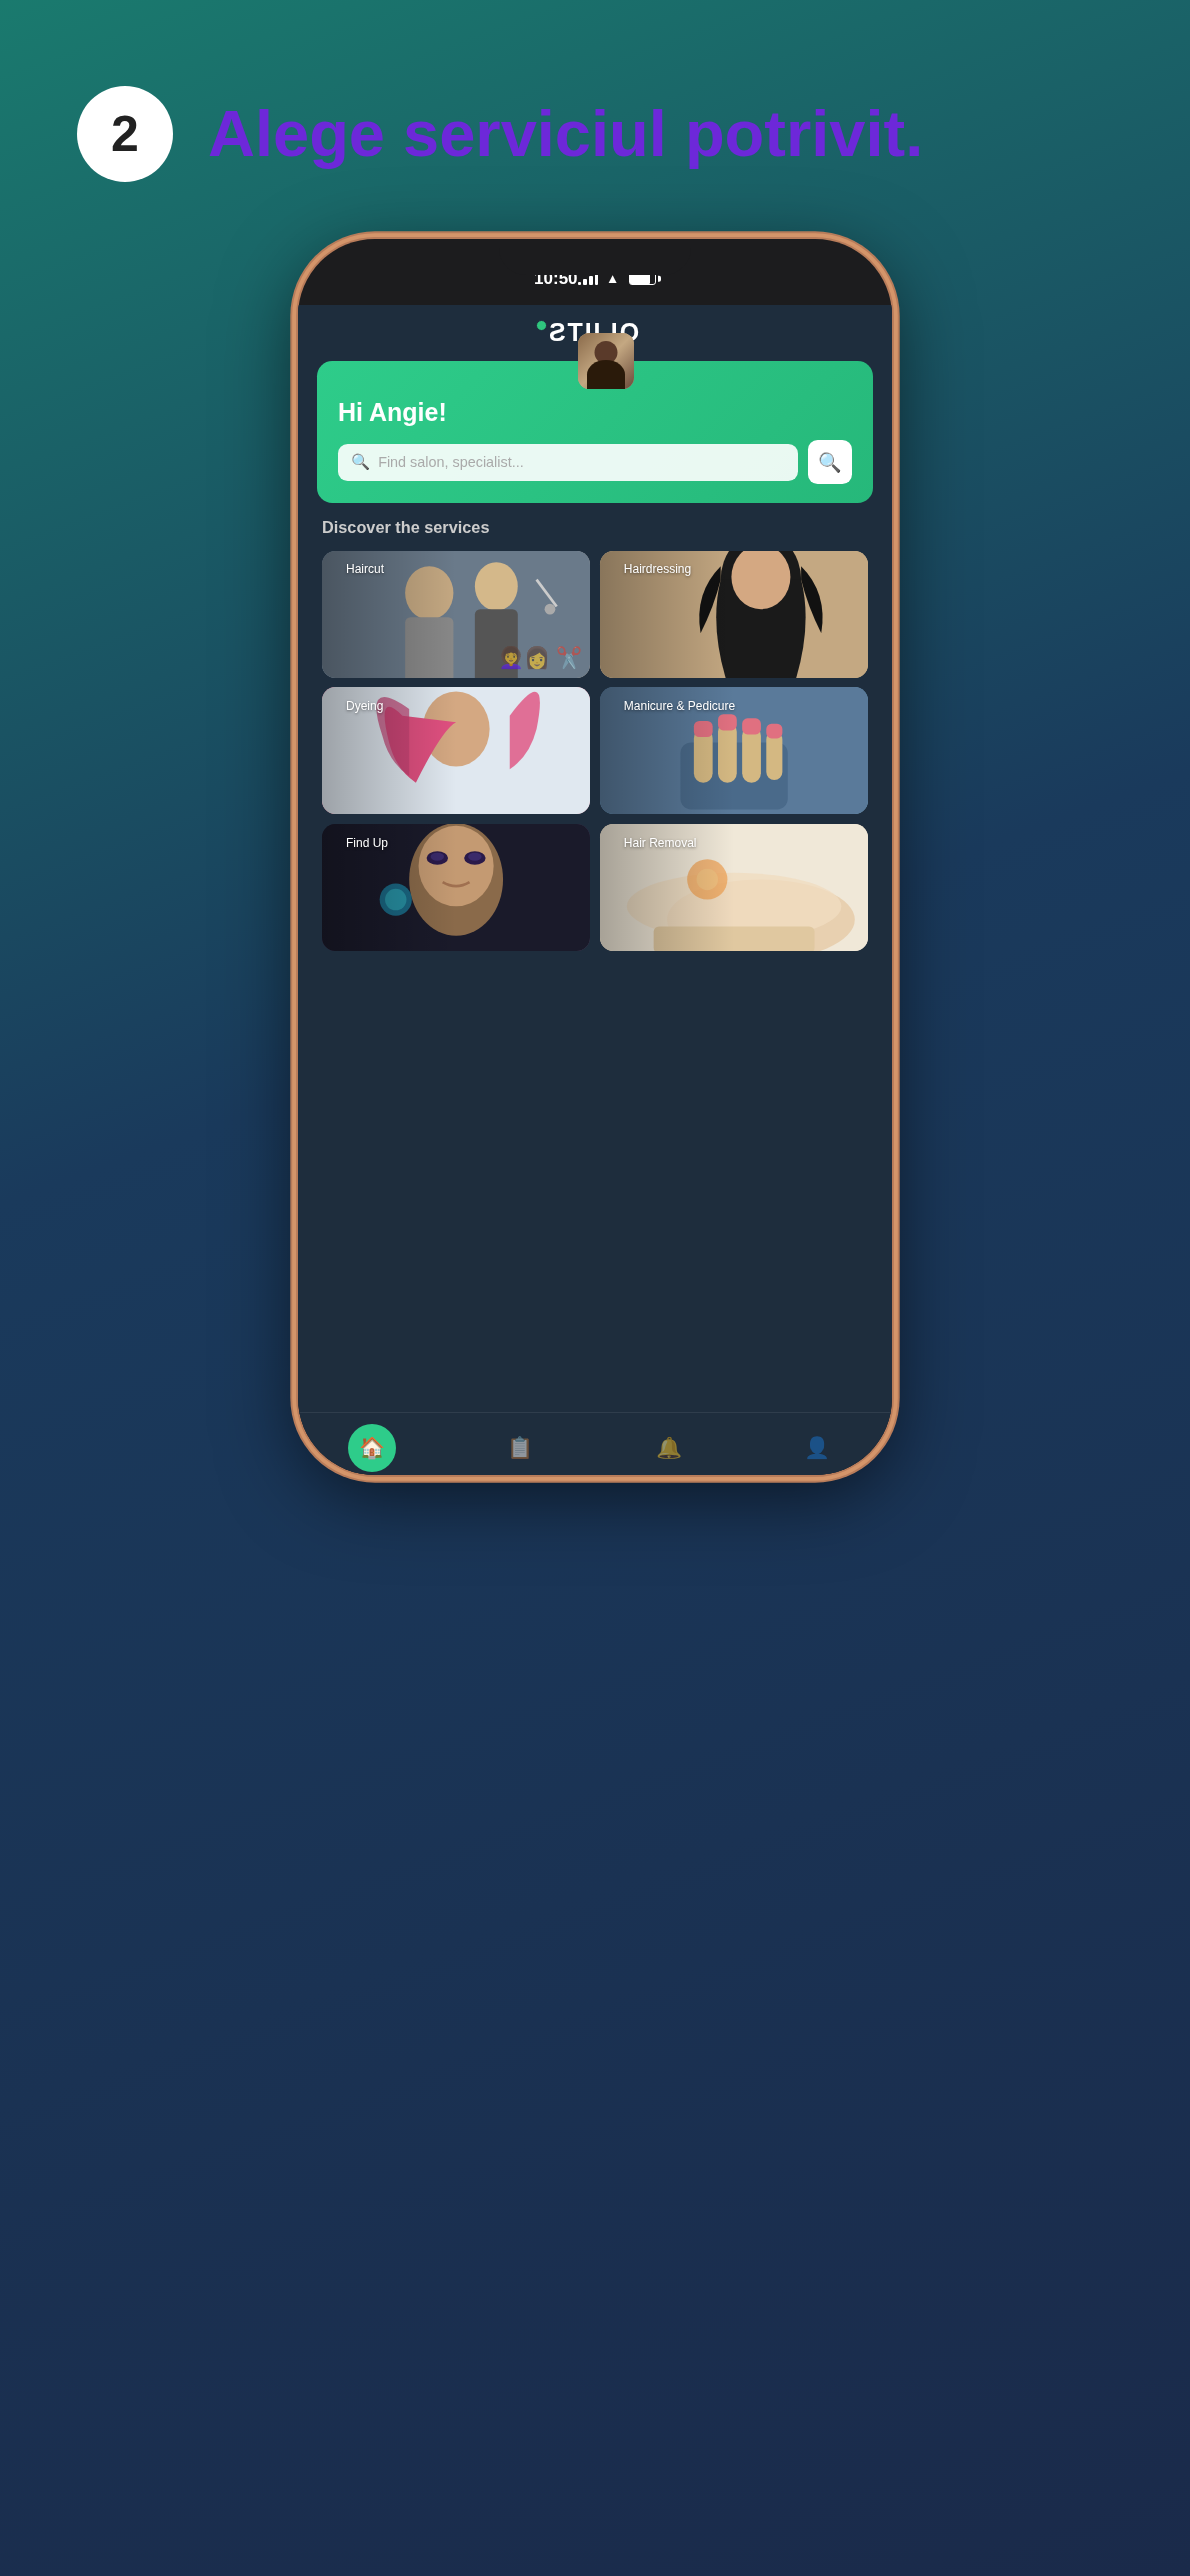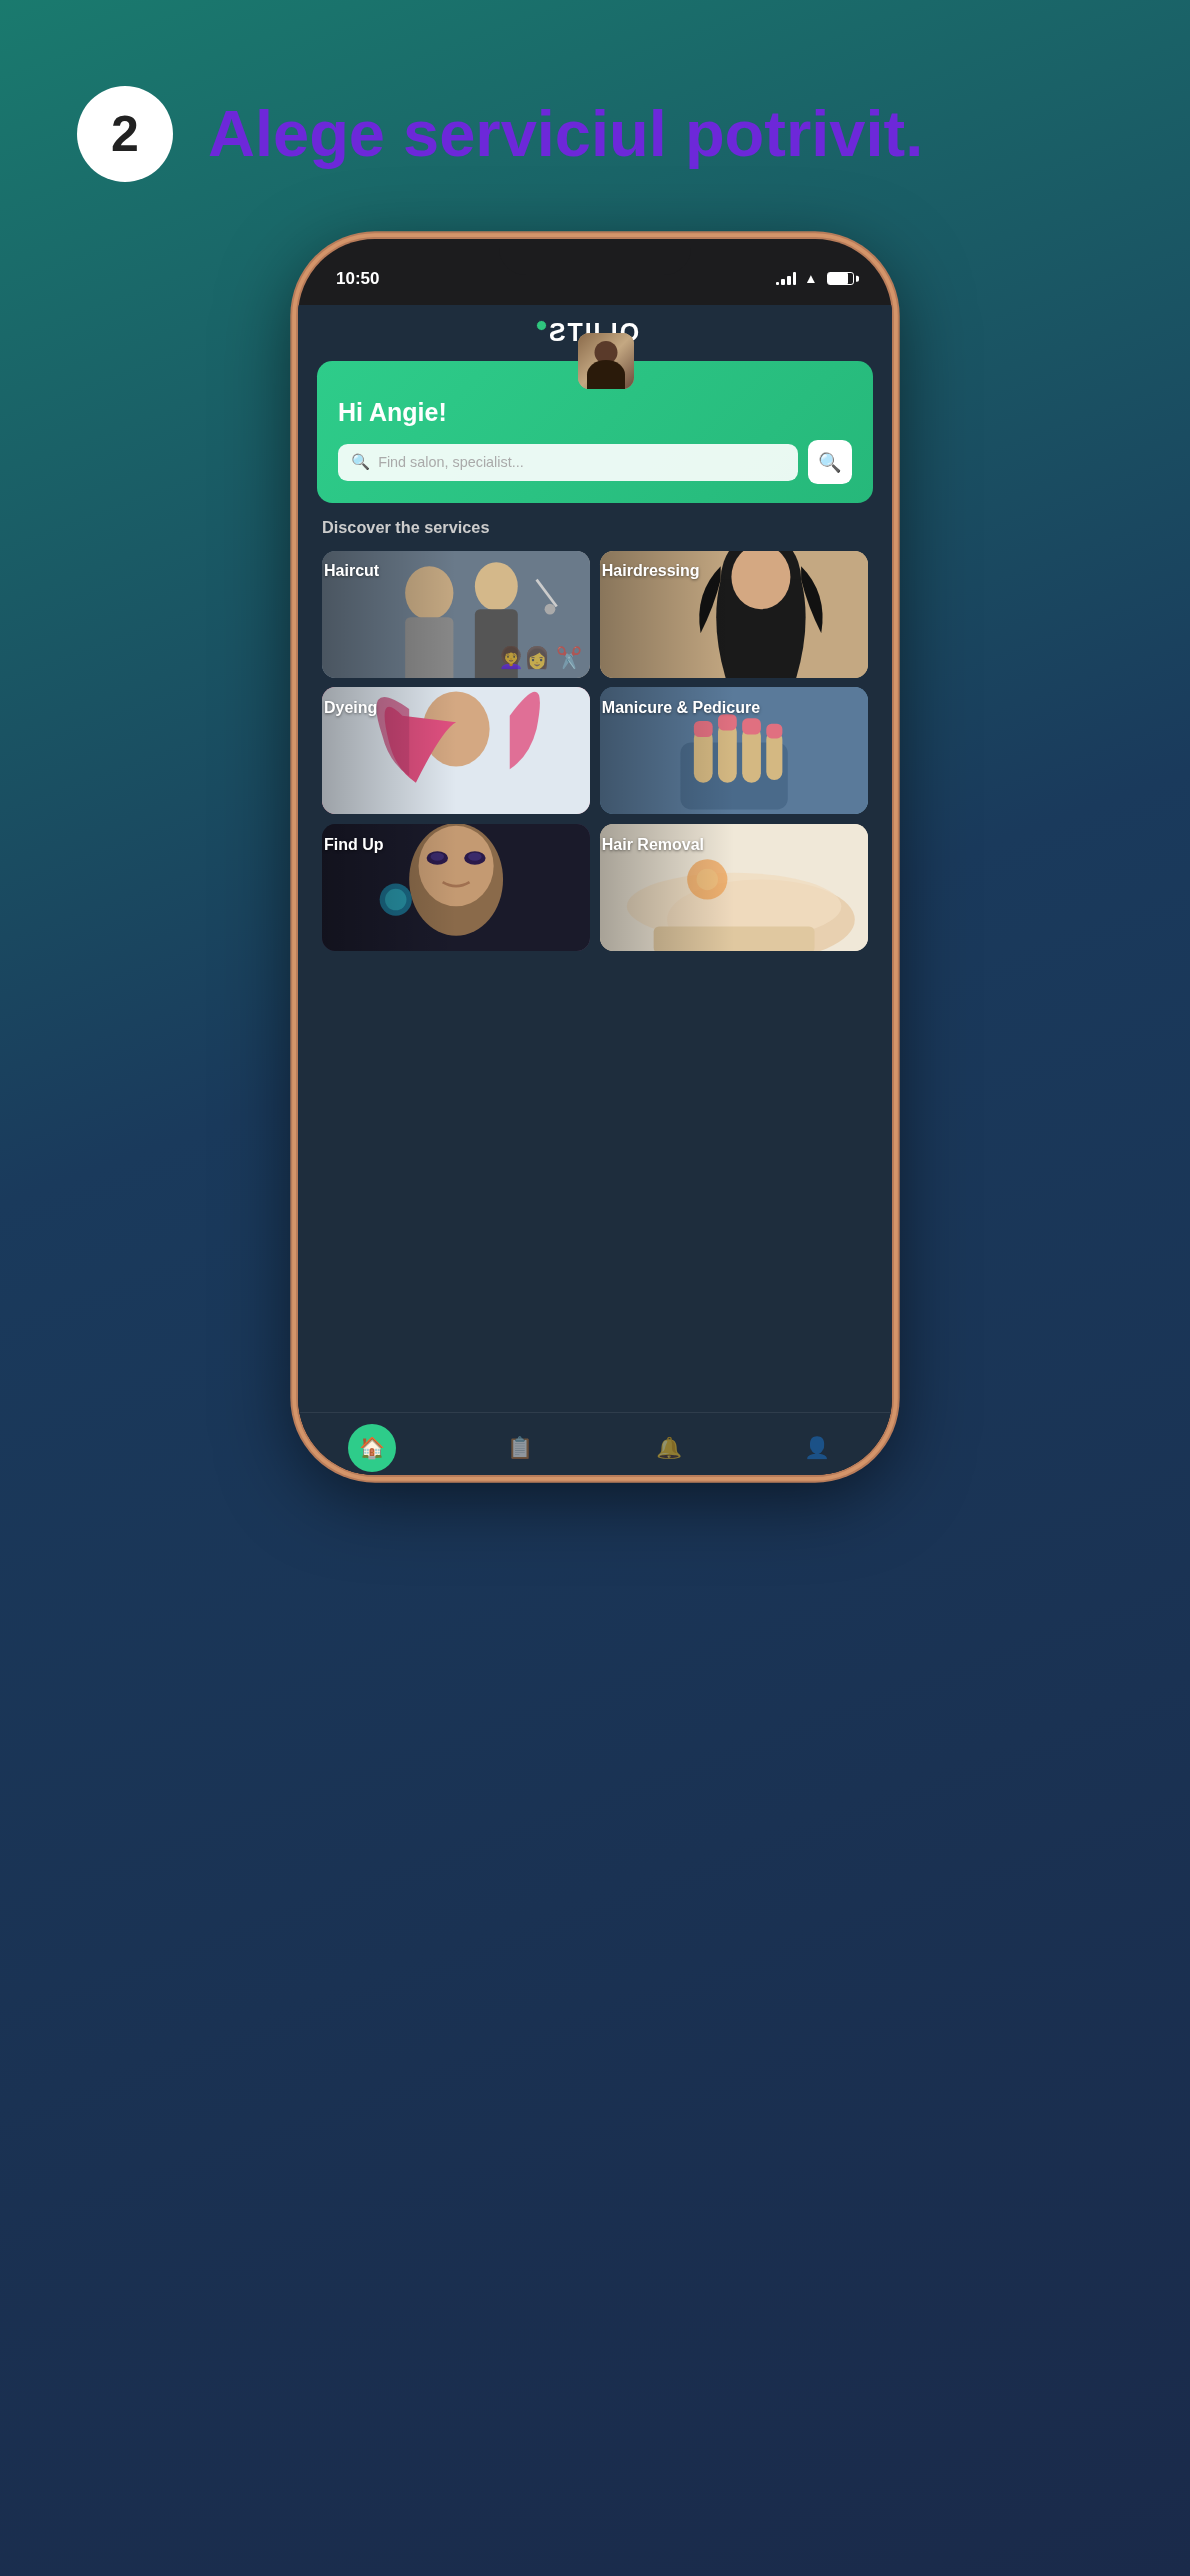--- a/index.html
+++ b/index.html
@@ -82,7 +82,7 @@
     
     .status-bar {
       display: flex;
-      justify-content: space-between;
+      justify-content: center;
       align-items: center;
       padding: 13.4px 38px 0 38px;
       height: 66px;

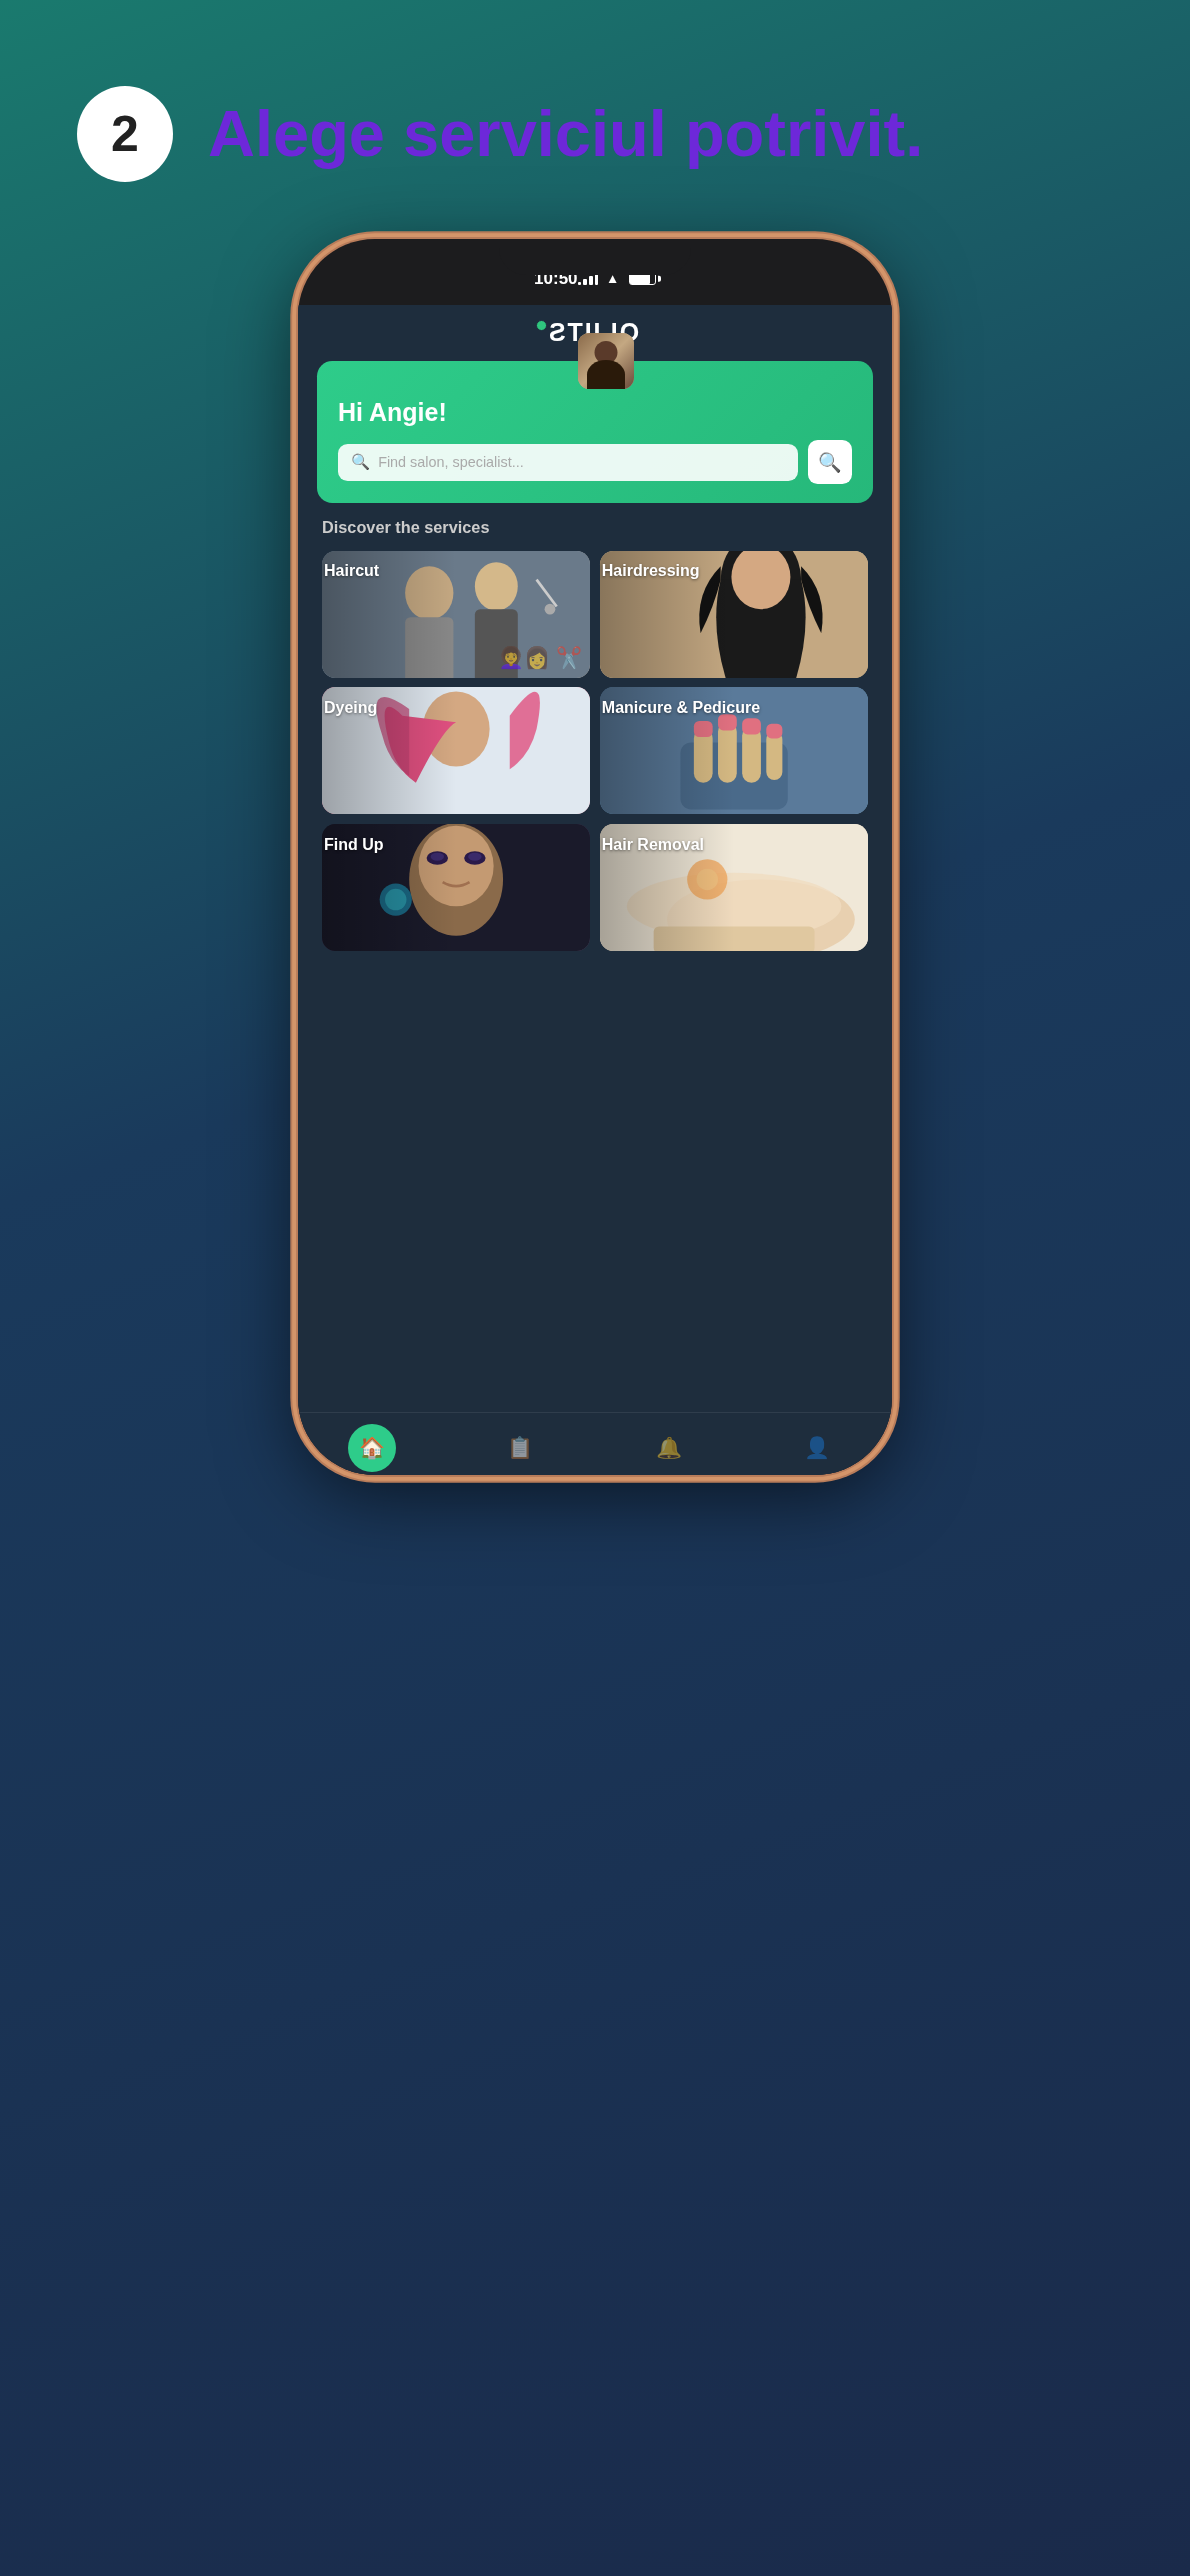--- a/index.html
+++ b/index.html
@@ -312,9 +312,9 @@
     .service-label {
       position: absolute;
       top: 11.5px;
-      left: 2px;
-      font-size: 16px;
-      font-weight: 700;
+      left: 24px;
+      font-size: 12px;
+      font-weight: 400;
       color: white;
       z-index: 2;
       text-shadow: 0 1px 2.9px rgba(0,0,0,0.5);

